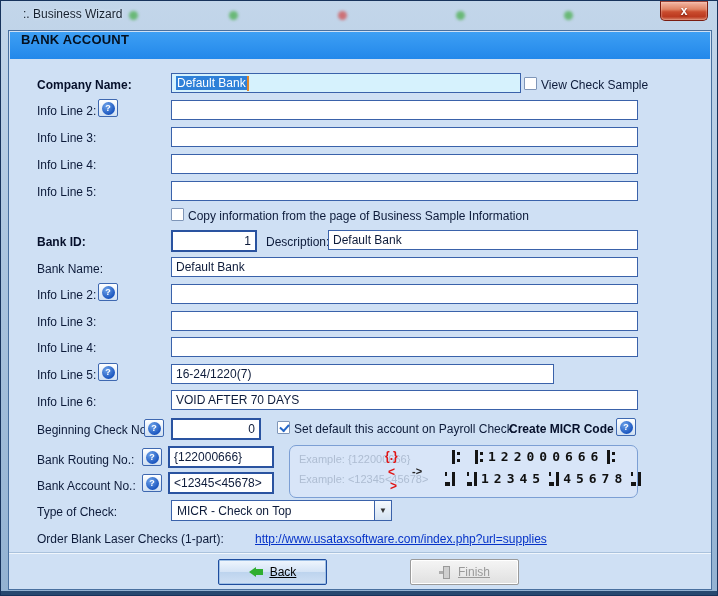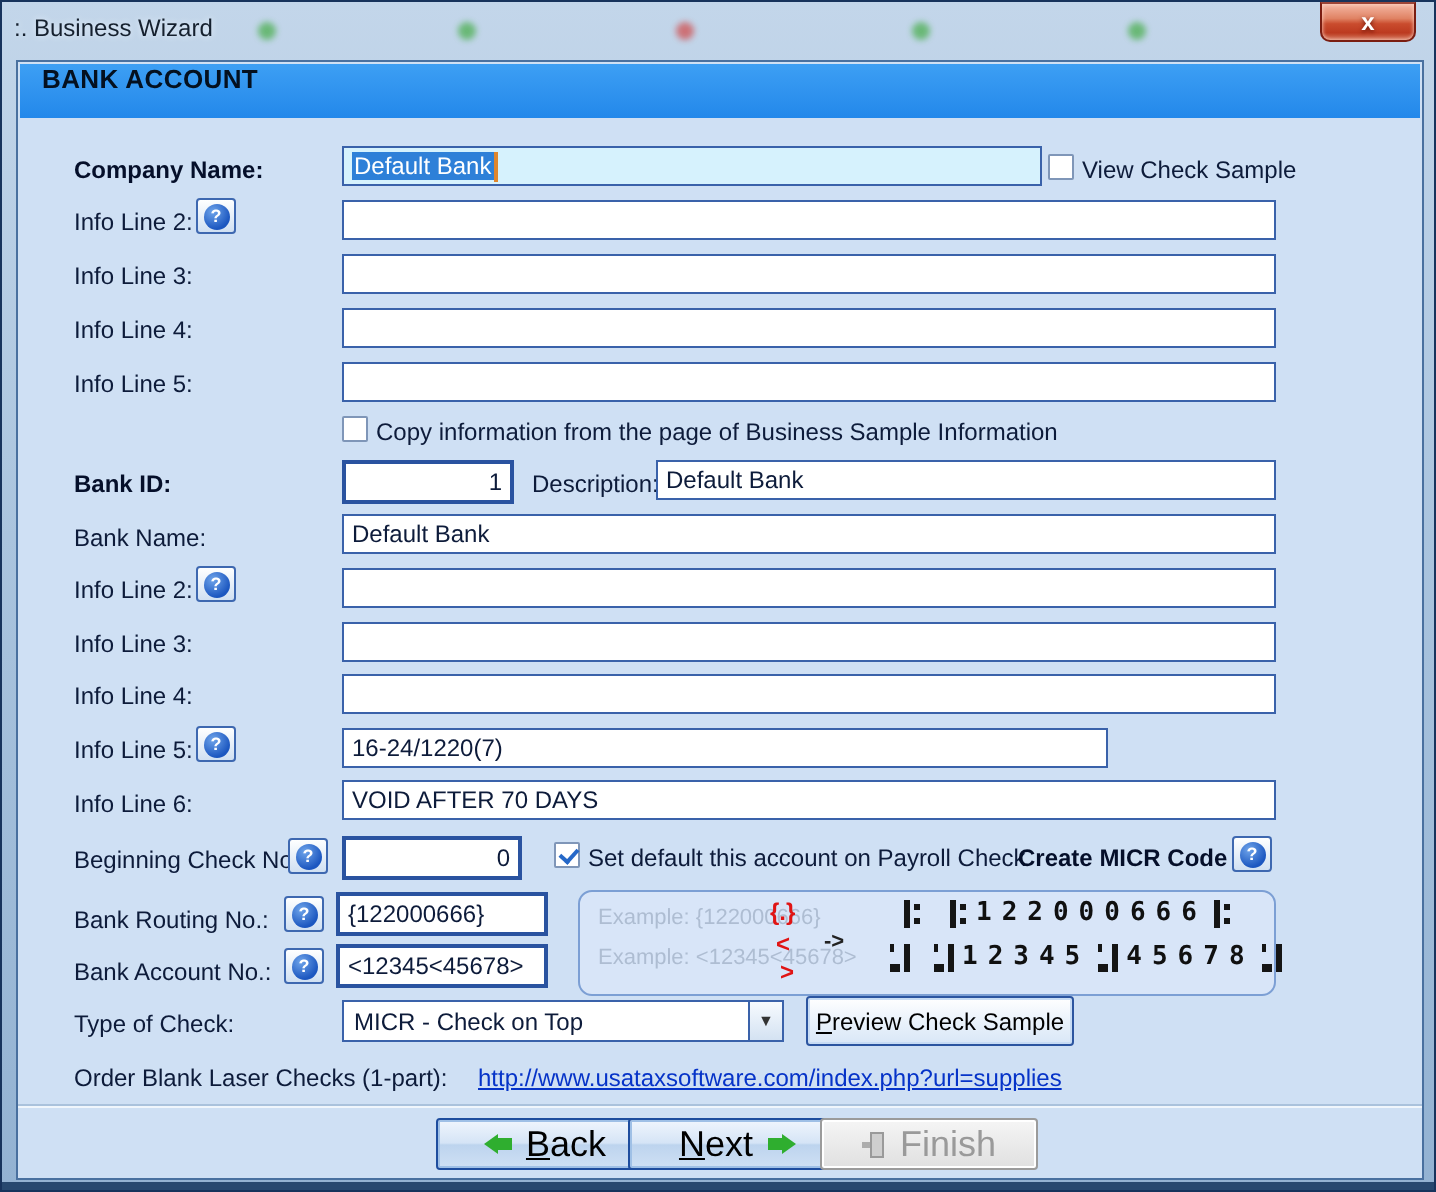--- a/index.html
+++ b/index.html
@@ -12,7 +12,7 @@
   }
   .win::after{content:"";position:absolute;left:0;right:0;bottom:0;height:4px;background:#27486f;}
   
-  .titlebar-text{position:absolute;left:6px;top:6px;font-size:12px;color:#15202e;text-shadow:0 0 3px #eaf2fb;}
+  .titlebar-text{position:absolute;left:22px;top:6px;font-size:12px;color:#15202e;text-shadow:0 0 3px #eaf2fb;}
   .blur-chip{position:absolute;top:9px;height:12px;border-radius:3px;background:#5a708a0;filter:blur(2.5px);opacity:.55;}
   .blur-dot{position:absolute;top:10px;width:9px;height:9px;border-radius:50%;filter:blur(1.5px);opacity:.75;}
   .close-btn{

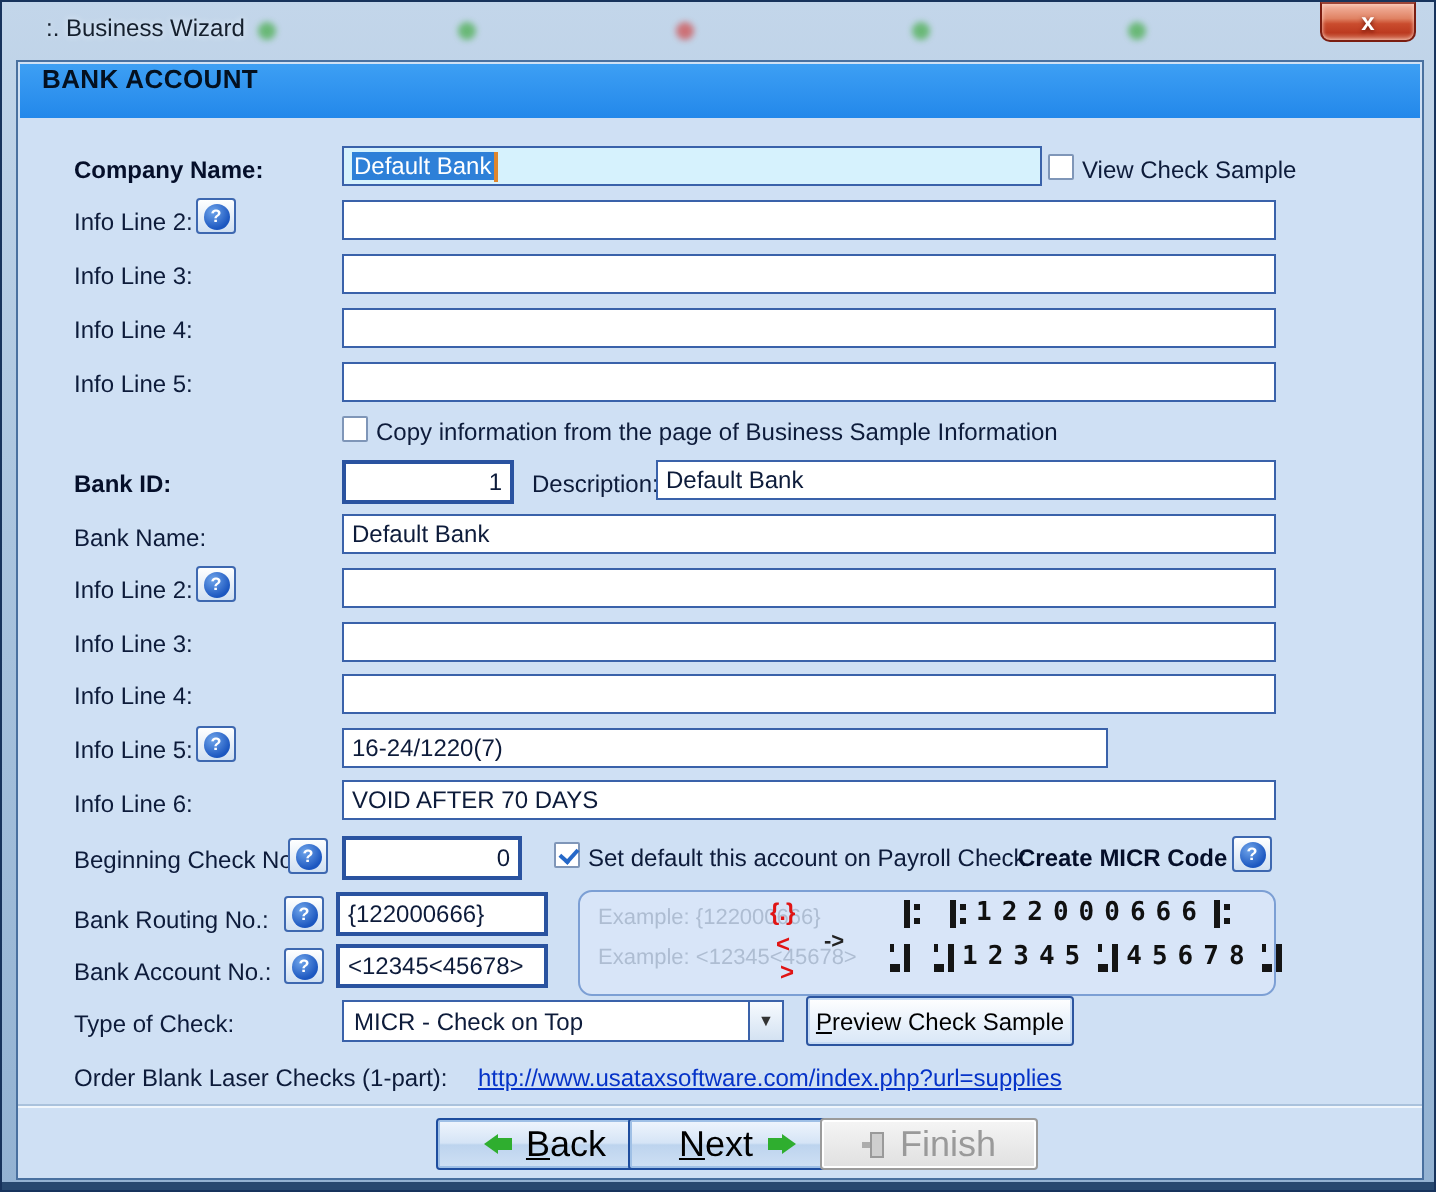--- a/index.html
+++ b/index.html
@@ -237,9 +237,6 @@
     <span class="txt">MICR - Check on Top</span>
     <span class="btn">▼</span>
   </div>
-  <div class="pbtn" style="left:402px;top:497px;width:134px;height:25px;">
-    <span class="fl-underline">Preview Check Sample</span>
-  </div>
 
   <span class="lbl" style="left:36px;top:531px;">Order Blank Laser Checks (1-part):</span>
   <span class="link" style="left:238px;top:531px;">http://www.usataxsoftware.com/index.php?url=supplies</span>

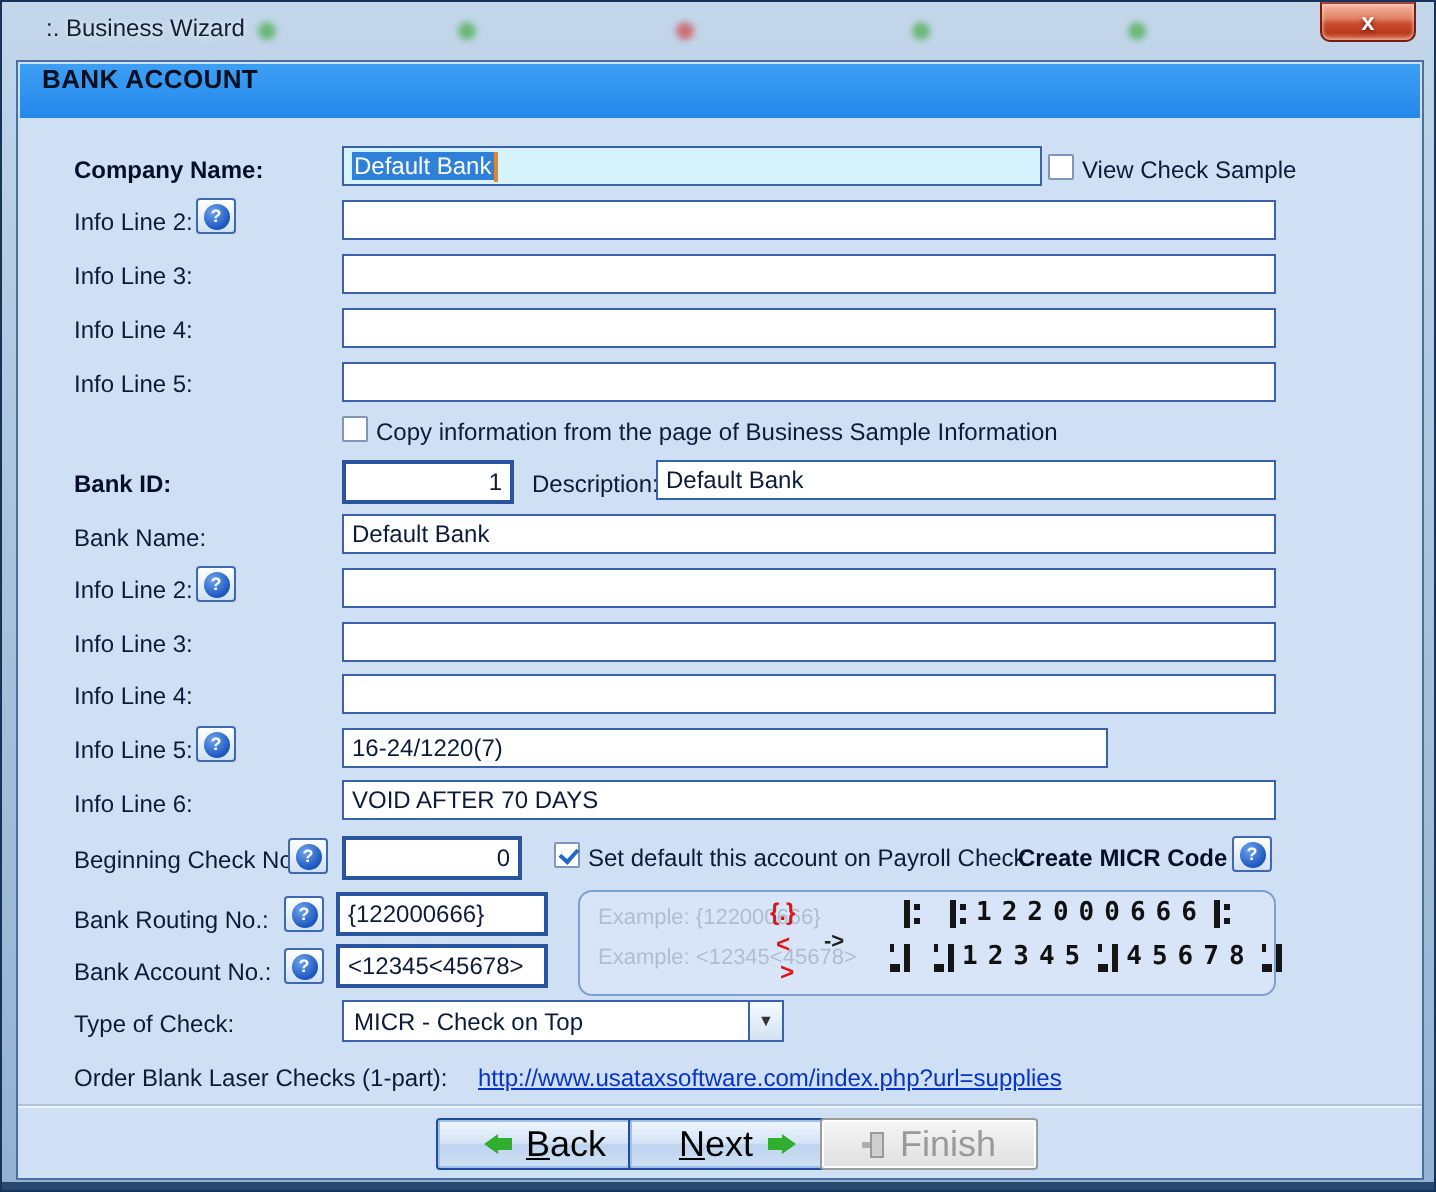--- a/index.html
+++ b/index.html
@@ -79,7 +79,7 @@
   .door{width:12px;height:13px;position:relative;}
   .door .panel{position:absolute;left:4px;top:0;width:7px;height:13px;border:1px solid #9a9a9a;background:#cfcfcf;}
   .door .bar{position:absolute;left:0;top:5px;width:7px;height:3px;background:#adadad;}
-  .link{position:absolute;font-size:12px;color:#0633c8;text-decoration:underline;cursor:pointer;white-space:nowrap;}
+  .link{position:absolute;font-size:12px;color:#0633c8;text-decoration:underline;cursor:pointer;white-space:nowrap;margin-left:16px;}
   .sep{position:absolute;left:8px;top:551px;width:702px;height:2px;
        border-top:1px solid #aac2dc;border-bottom:1px solid #f0f6fc;}
 </style>

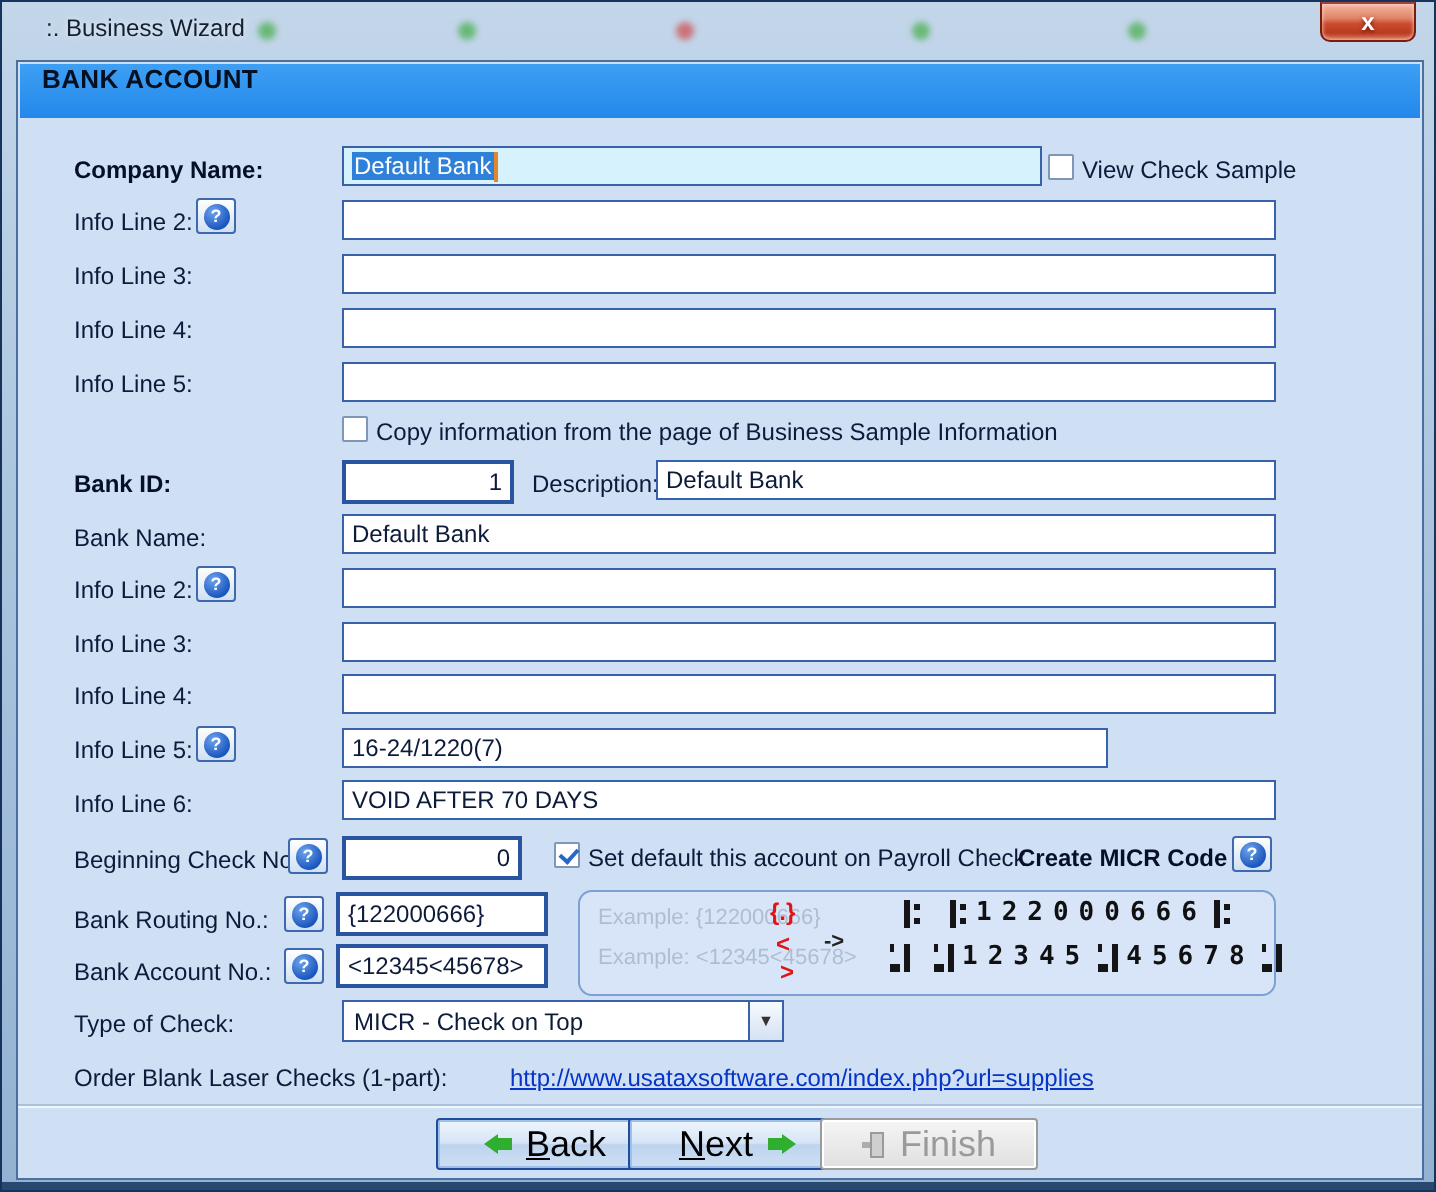--- a/index.html
+++ b/index.html
@@ -67,7 +67,7 @@
   .navbtn{position:absolute;width:109px;height:26px;border:1px solid #1e4d9e;border-radius:2px;
        background:linear-gradient(180deg,#f0f6fd,#d5e4f6 48%,#bdd4ee 52%,#cfe0f4);
        box-shadow:inset 0 0 0 1px #9fc0e6;
-       display:flex;align-items:center;justify-content:center;gap:7px;font-size:18px;color:#000;cursor:pointer;}
+       display:flex;align-items:center;justify-content:center;gap:7px;font-size:12px;color:#000;cursor:pointer;text-decoration:underline;}
   .navbtn.disabled{border-color:#9b9b9b;background:linear-gradient(#f5f5f5,#e0e0e0);
        box-shadow:inset 0 0 0 1px #ffffff;color:#9a9a9a;cursor:default;}
   .fl-underline{display:inline-block;}

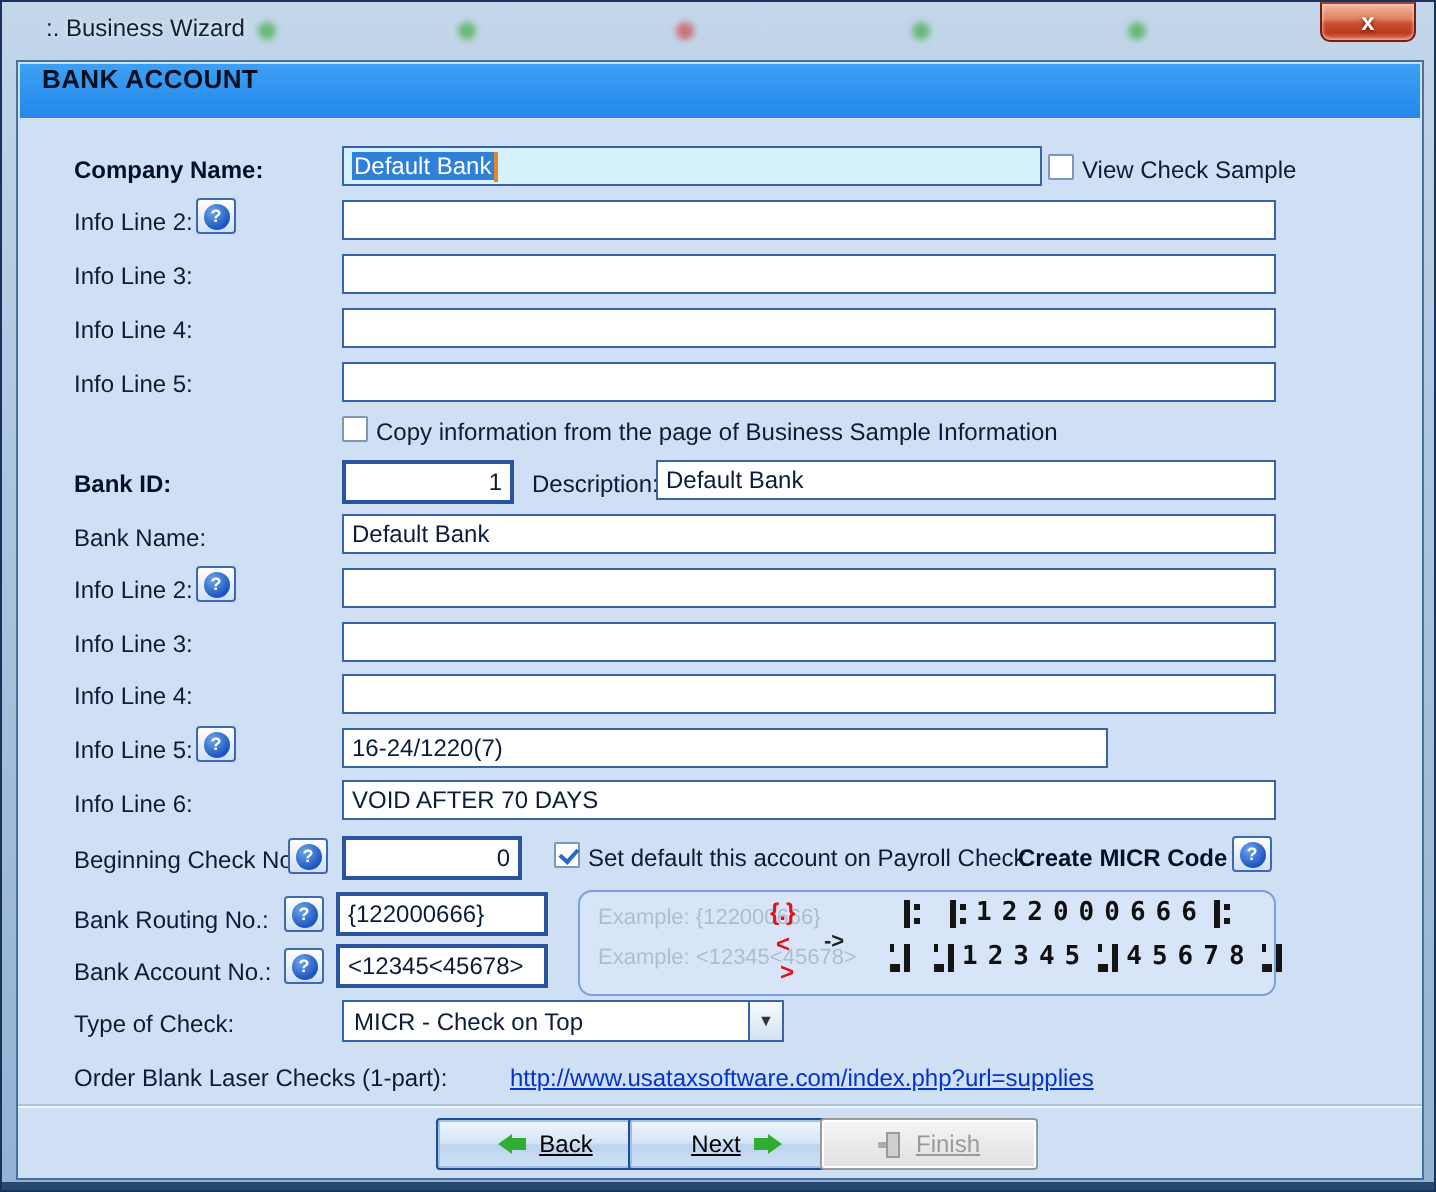--- a/index.html
+++ b/index.html
@@ -249,13 +249,6 @@
       </span>
     <span class="fl-underline">Back</span>
   </div>
-  <div class="navbtn" style="left:313px;top:558px;">
-    <span class="fl-underline">Next</span>
-    <span class="arrow">
-        <span class="shaft"></span>
-        <span class="tri-r"></span>
-      </span>
-  </div>
   <div class="navbtn disabled" style="left:409px;top:558px;">
     <span class="door">
         <span class="bar"></span>

